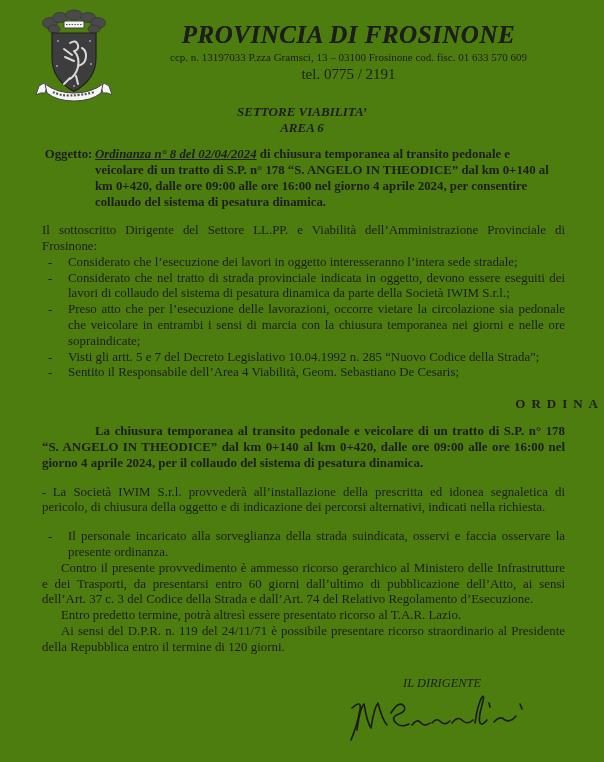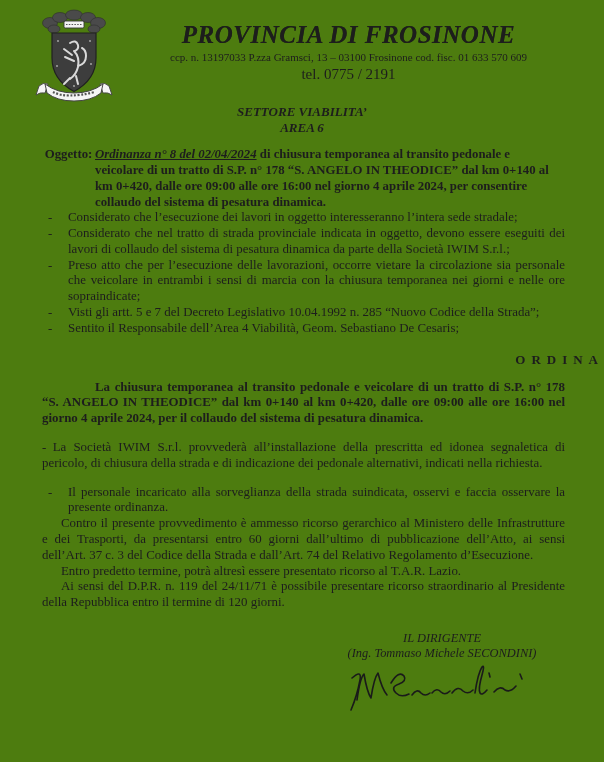--- a/index.html
+++ b/index.html
@@ -122,6 +122,7 @@
     <div class="sub-text"><span class="ord-ref">Ordinanza n° 8 del 02/04/2024</span><span> di chiusura temporanea al transito pedonale e veicolare di un tratto di S.P. n° 178 “S. ANGELO IN THEODICE” dal km 0+140 al km 0+420, dalle ore 09:00 alle ore 16:00 nel giorno 4 aprile 2024, per consentire collaudo del sistema di pesatura dinamica.</span></div>
   </div>
 
+  <p class="body-p intro">Il sottoscritto Dirigente del Settore LL.PP. e Viabilità dell’Amministrazione Provinciale di Frosinone:</p>
   <div class="witem">Considerato che l’esecuzione dei lavori in oggetto interesseranno l’intera sede stradale;</div>
   <div class="witem">Considerato che nel tratto di strada provinciale indicata in oggetto, devono essere eseguiti dei lavori di collaudo del sistema di pesatura dinamica da parte della Società IWIM S.r.l.;</div>
   <div class="witem">Preso atto che per l’esecuzione delle lavorazioni, occorre vietare la circolazione sia personale che veicolare in entrambi i sensi di marcia con la chiusura temporanea nei giorni e nelle ore sopraindicate;</div>

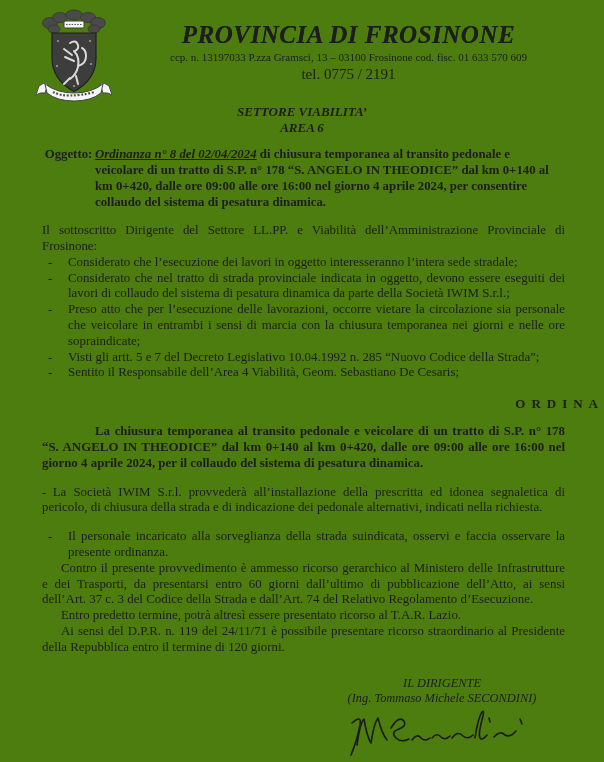--- a/index.html
+++ b/index.html
@@ -125,7 +125,7 @@
   <p class="body-p intro">Il sottoscritto Dirigente del Settore LL.PP. e Viabilità dell’Amministrazione Provinciale di Frosinone:</p>
   <div class="witem">Considerato che l’esecuzione dei lavori in oggetto interesseranno l’intera sede stradale;</div>
   <div class="witem">Considerato che nel tratto di strada provinciale indicata in oggetto, devono essere eseguiti dei lavori di collaudo del sistema di pesatura dinamica da parte della Società IWIM S.r.l.;</div>
-  <div class="witem">Preso atto che per l’esecuzione delle lavorazioni, occorre vietare la circolazione sia personale che veicolare in entrambi i sensi di marcia con la chiusura temporanea nei giorni e nelle ore sopraindicate;</div>
+  <div class="witem">Preso atto che per l’esecuzione delle lavorazioni, occorre vietare la circolazione sia pedonale che veicolare in entrambi i sensi di marcia con la chiusura temporanea nei giorni e nelle ore sopraindicate;</div>
   <div class="witem">Visti gli artt. 5 e 7 del Decreto Legislativo 10.04.1992 n. 285 “Nuovo Codice della Strada”;</div>
   <div class="witem">Sentito il Responsabile dell’Area 4 Viabilità, Geom. Sebastiano De Cesaris;</div>
 

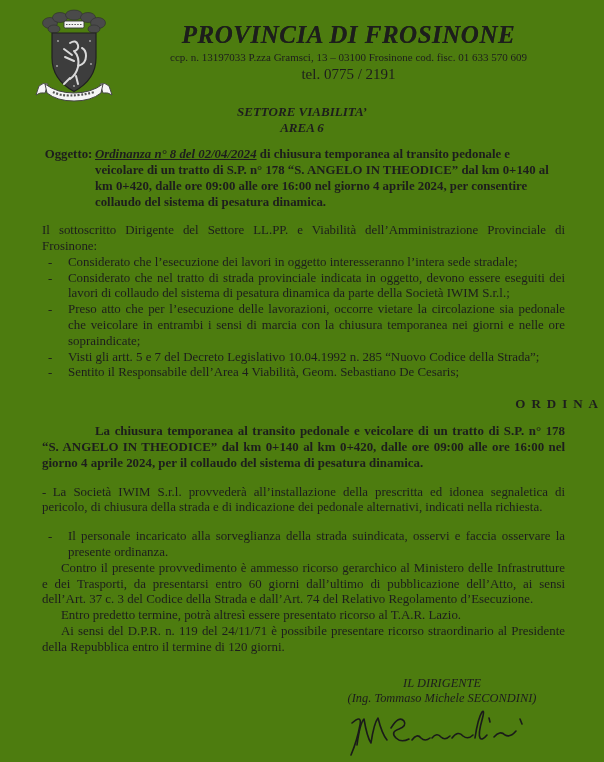--- a/index.html
+++ b/index.html
@@ -132,7 +132,7 @@
   <div class="ordina">ORDINA</div>
   <p class="body-p order-p">La chiusura temporanea al transito pedonale e veicolare di un tratto di S.P. n° 178 “S. ANGELO IN THEODICE” dal km 0+140 al km 0+420, dalle ore 09:00 alle ore 16:00 nel giorno 4 aprile 2024, per il collaudo del sistema di pesatura dinamica.</p>
 
-  <p class="body-p prov-flush">La Società IWIM S.r.l. provvederà all’installazione della prescritta ed idonea segnaletica di pericolo, di chiusura della strada e di indicazione dei pedonale alternativi, indicati nella richiesta.</p>
+  <p class="body-p prov-flush">La Società IWIM S.r.l. provvederà all’installazione della prescritta ed idonea segnaletica di pericolo, di chiusura della oggetto e di indicazione dei percorsi alternativi, indicati nella richiesta.</p>
   <div class="witem prov-hang">Il personale incaricato alla sorveglianza della strada suindicata, osservi e faccia osservare la presente ordinanza.</div>
 
   <p class="appeal">Contro il presente provvedimento è ammesso ricorso gerarchico al Ministero delle Infrastrutture e dei Trasporti, da presentarsi entro 60 giorni dall’ultimo di pubblicazione dell’Atto, ai sensi dell’Art. 37 c. 3 del Codice della Strada e dall’Art. 74 del Relativo Regolamento d’Esecuzione.</p>

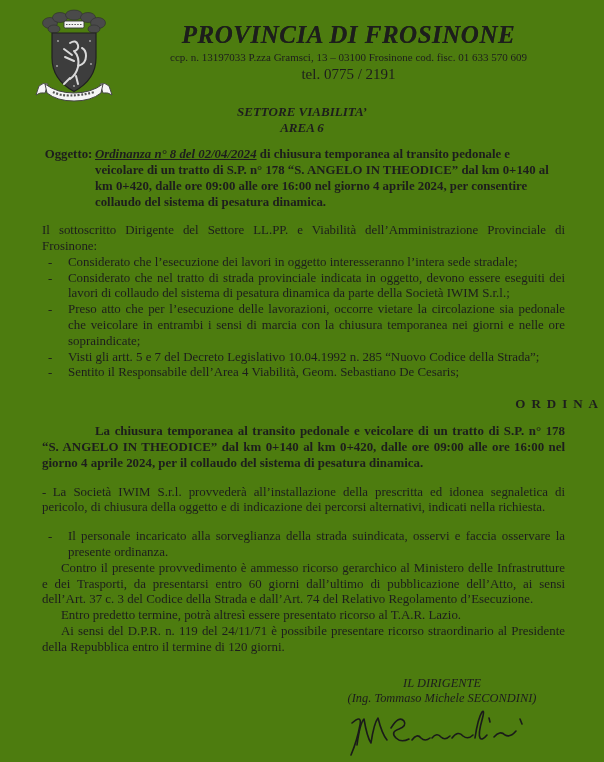--- a/index.html
+++ b/index.html
@@ -141,7 +141,6 @@
 
   <div class="sig-block">
     <div>IL DIRIGENTE</div>
-    <div>(Ing. Tommaso Michele SECONDINI)</div>
     <svg class="sig-svg" width="200" height="52" viewBox="0 0 200 52" xmlns="http://www.w3.org/2000/svg">
       <g stroke="#1a1a1a" fill="none" stroke-width="1.6" stroke-linecap="round" stroke-linejoin="round">
         <path d="M10,16 q10,-9 8,2 q-3,16 -9,30"></path>

